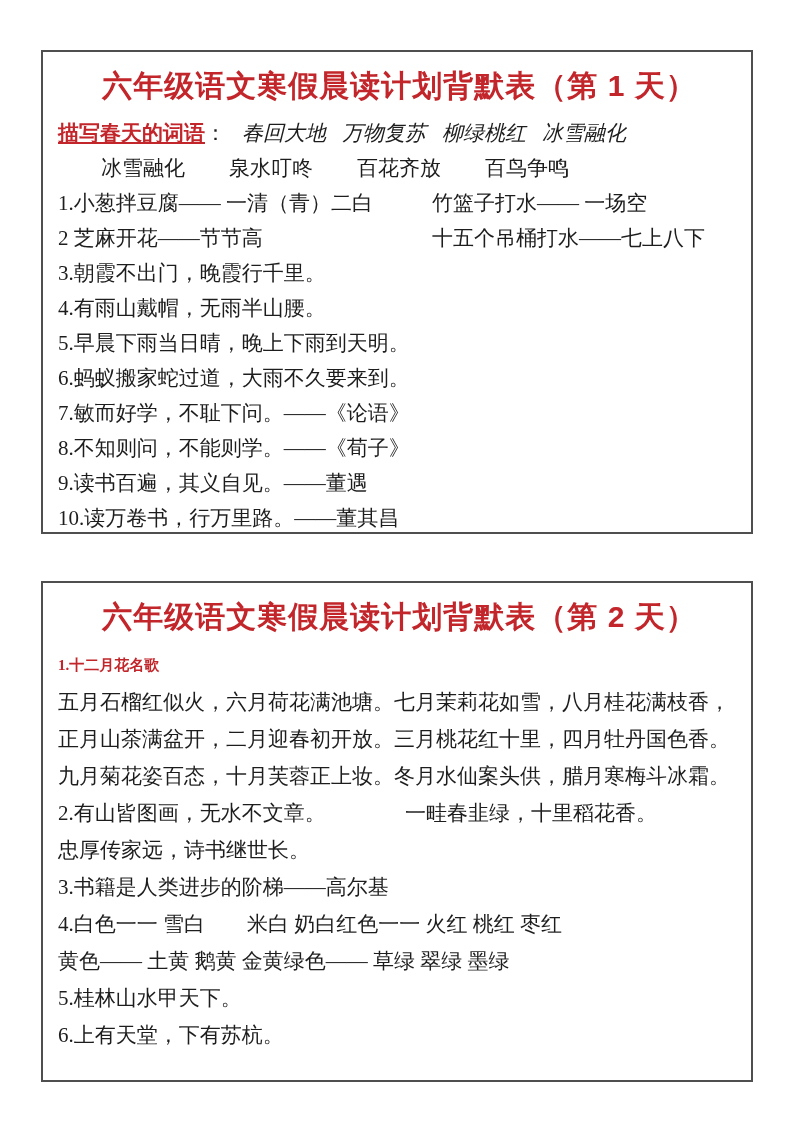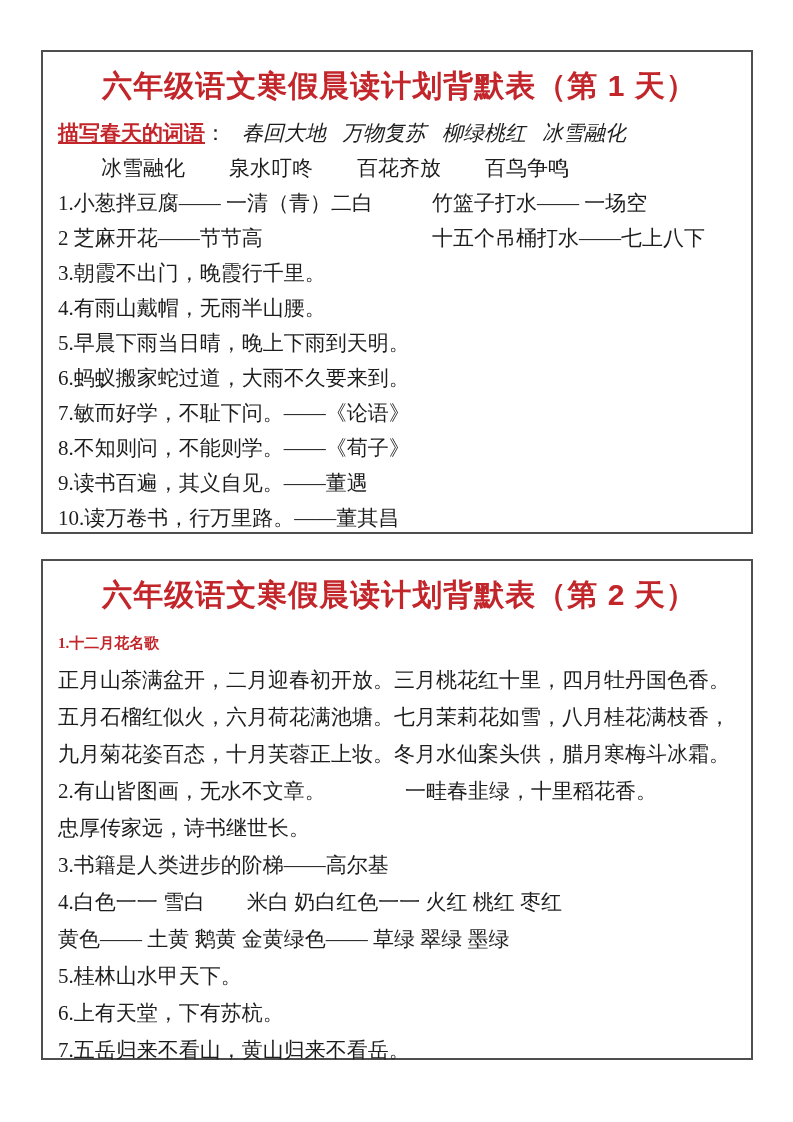--- a/index.html
+++ b/index.html
@@ -23,7 +23,7 @@
     padding: 6px 10px 4px 15px;
   }
   .card-1 { top: 50px;  height: 484px; }
-  .card-2 { top: 559px; height: 501px; }
+  .card-2 { top: 581px; height: 501px; }
   .card-title {
     text-align: center;
     font-family: "Liberation Sans", "DejaVu Sans", sans-serif;

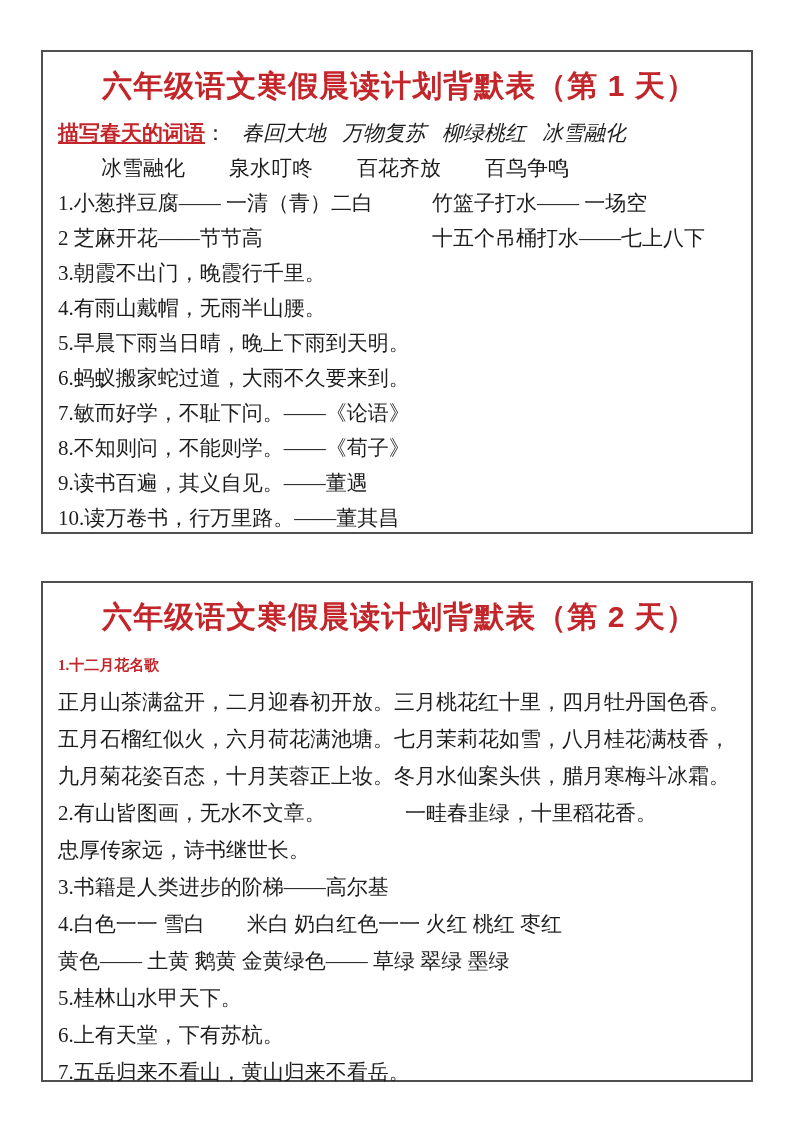--- a/index.html
+++ b/index.html
@@ -102,8 +102,8 @@
 
     <p class="red-heading">1.十二月花名歌</p>
 
+    <p class="line">五月石榴红似火，六月荷花满池塘。七月茉莉花如雪，八月桂花满枝香，</p>
     <p class="line">正月山茶满盆开，二月迎春初开放。三月桃花红十里，四月牡丹国色香。</p>
-    <p class="line">五月石榴红似火，六月荷花满池塘。七月茉莉花如雪，八月桂花满枝香，</p>
     <p class="line">九月菊花姿百态，十月芙蓉正上妆。冬月水仙案头供，腊月寒梅斗冰霜。</p>
     <p class="line">
       <span class="col-left-2">2.有山皆图画，无水不文章。</span><span>一畦春韭绿，十里稻花香。</span>

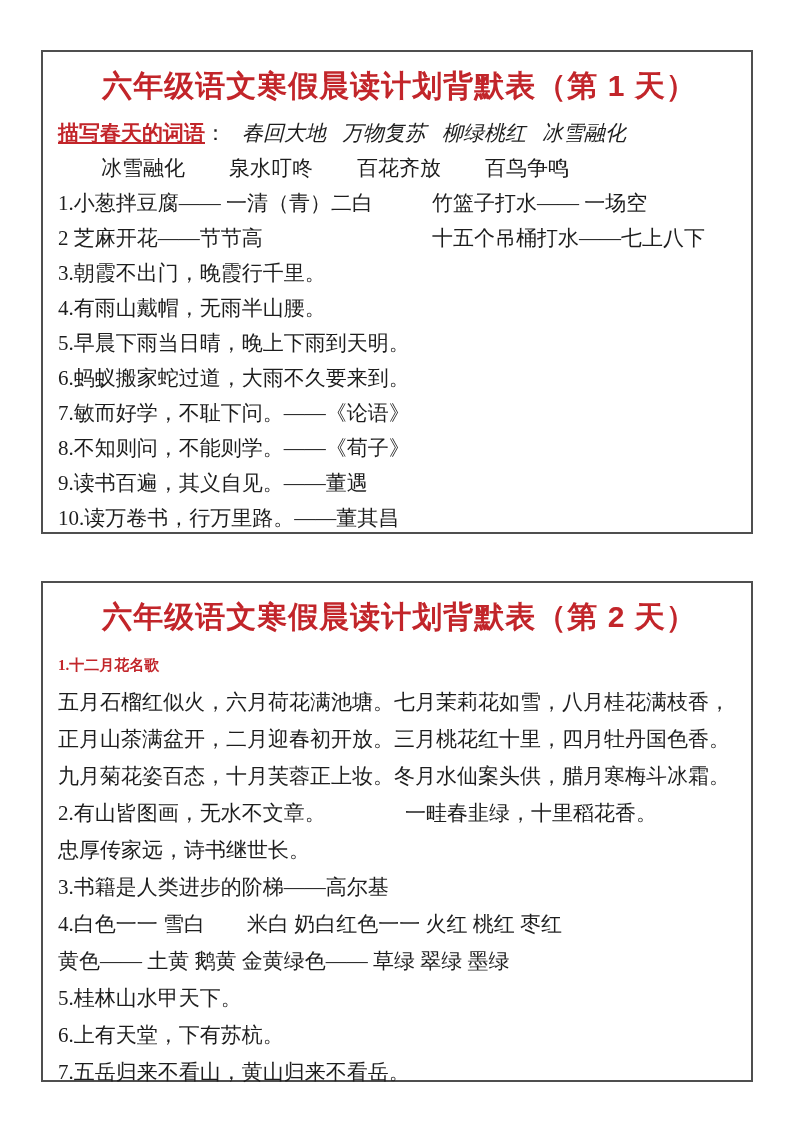--- a/index.html
+++ b/index.html
@@ -114,7 +114,6 @@
     <p class="line">黄色—— 土黄 鹅黄 金黄绿色—— 草绿 翠绿 墨绿</p>
     <p class="line">5.桂林山水甲天下。</p>
     <p class="line">6.上有天堂，下有苏杭。</p>
-    <p class="line">7.五岳归来不看山，黄山归来不看岳。</p>
   </section>
 
 </div>

